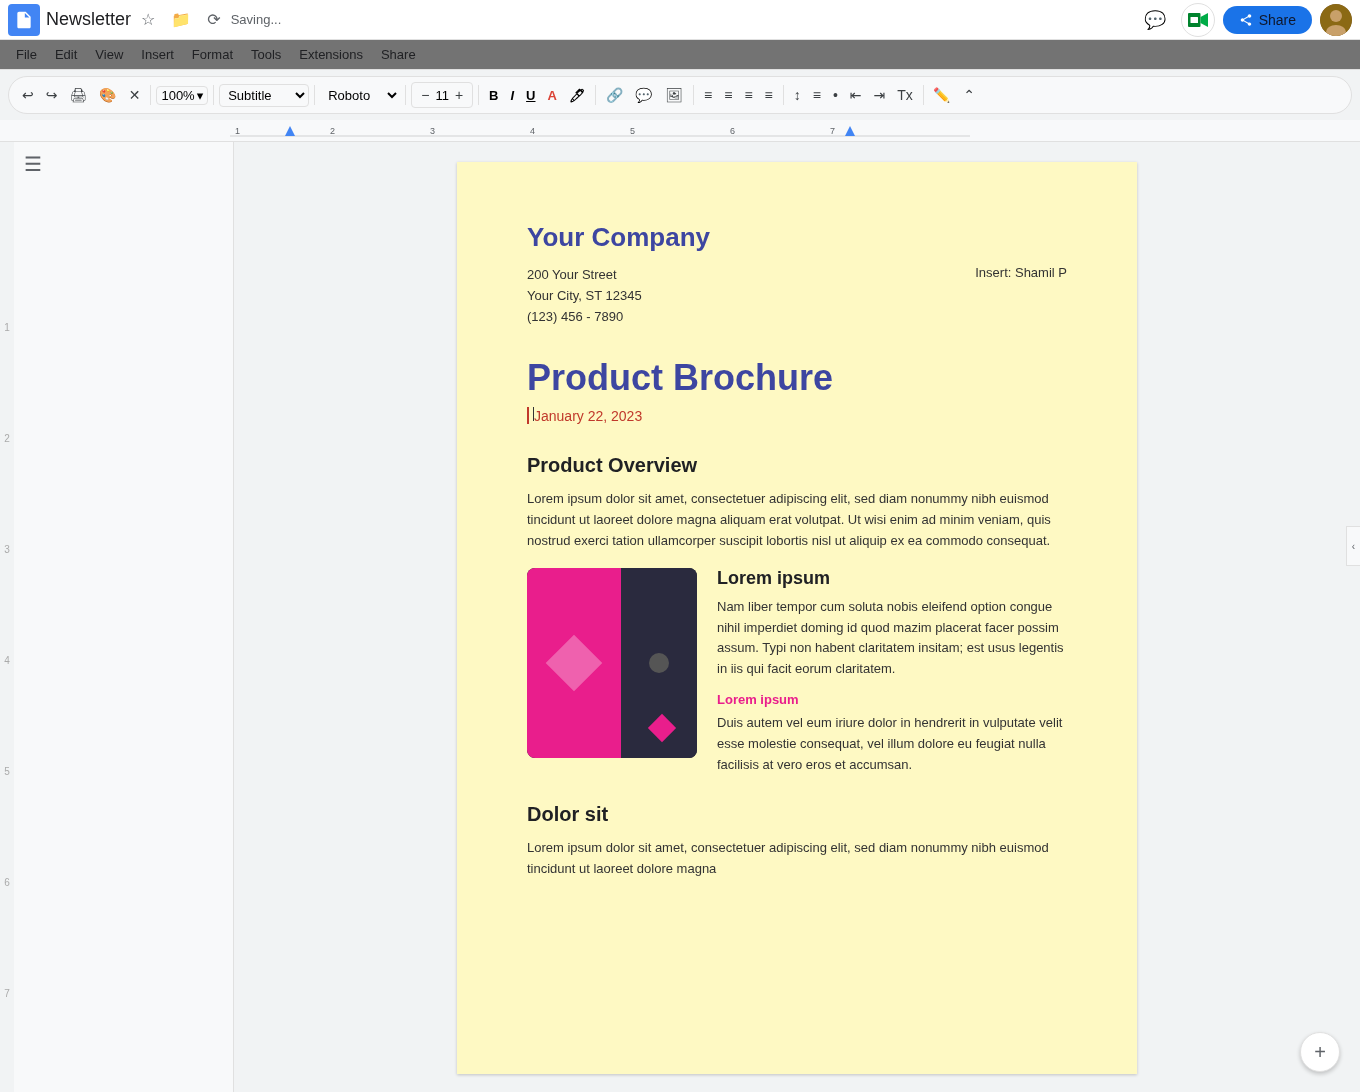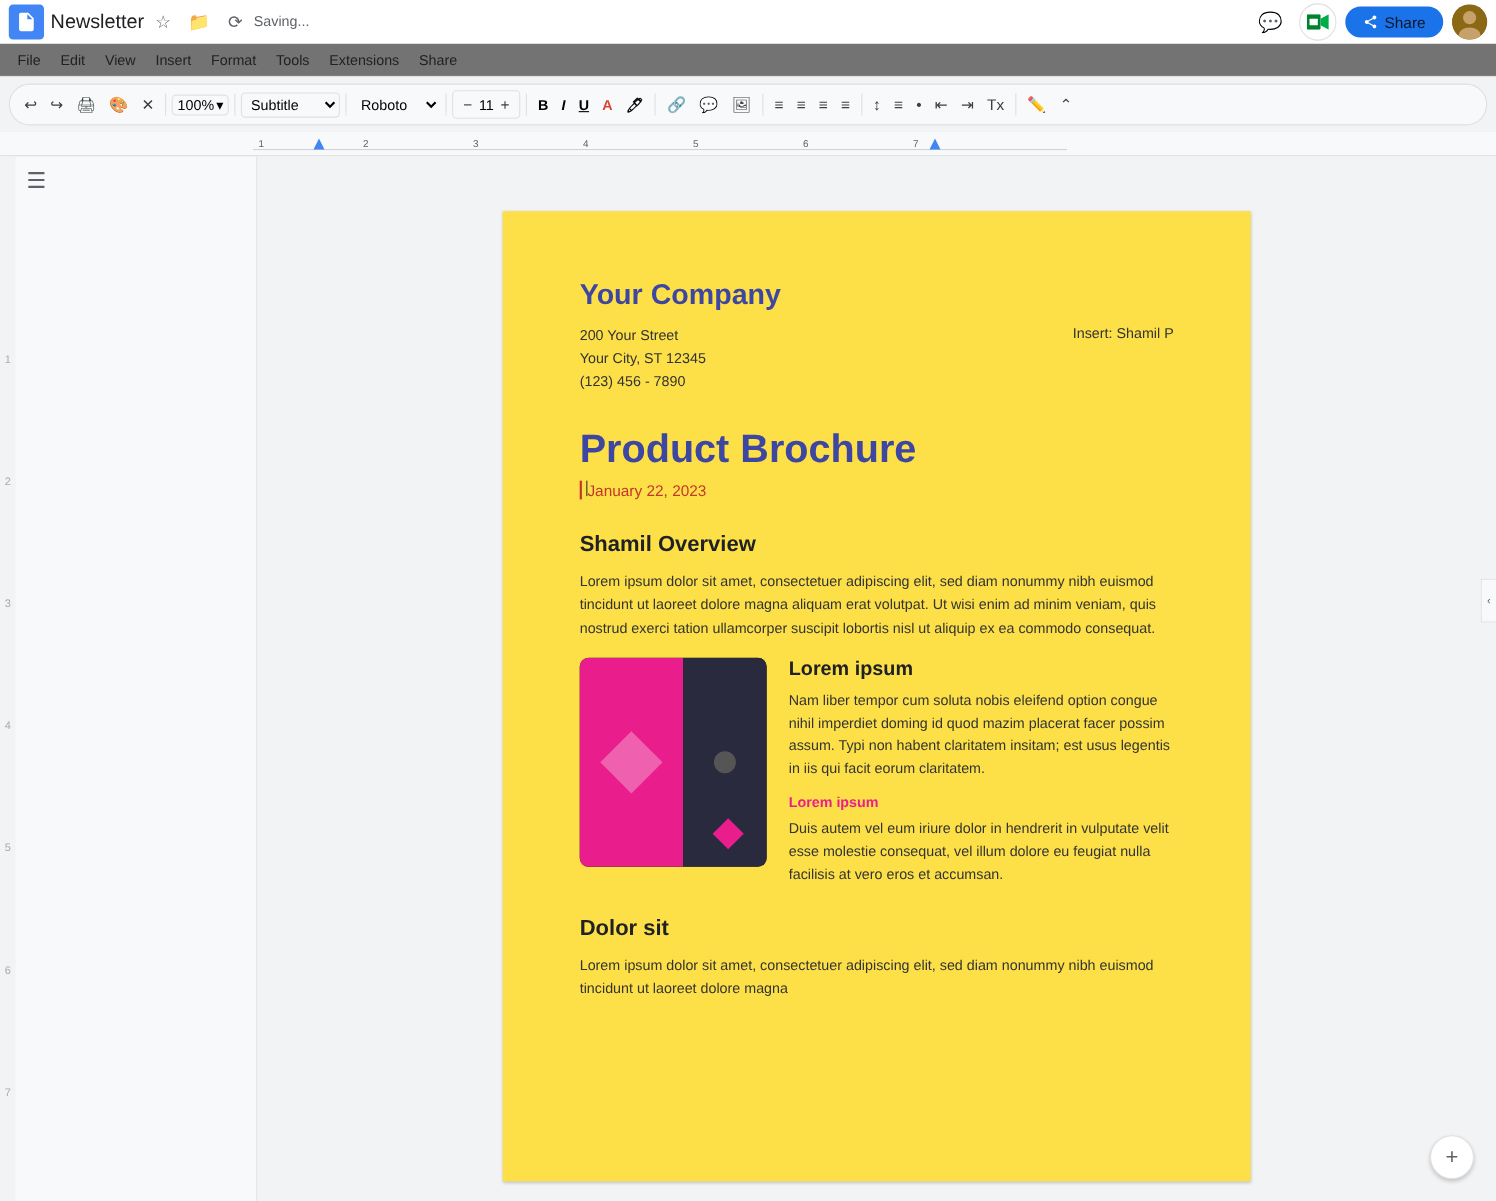--- a/index.html
+++ b/index.html
@@ -153,12 +153,11 @@
       justify-content: center;
     }
     .page {
-      background: #fde047;
+      background: #fef9c3;
       width: 680px;
       min-height: 880px;
       box-shadow: 0 1px 3px rgba(0,0,0,0.2);
       padding: 60px 70px 60px 70px;
-      margin-top: 30px;
     }
 
     

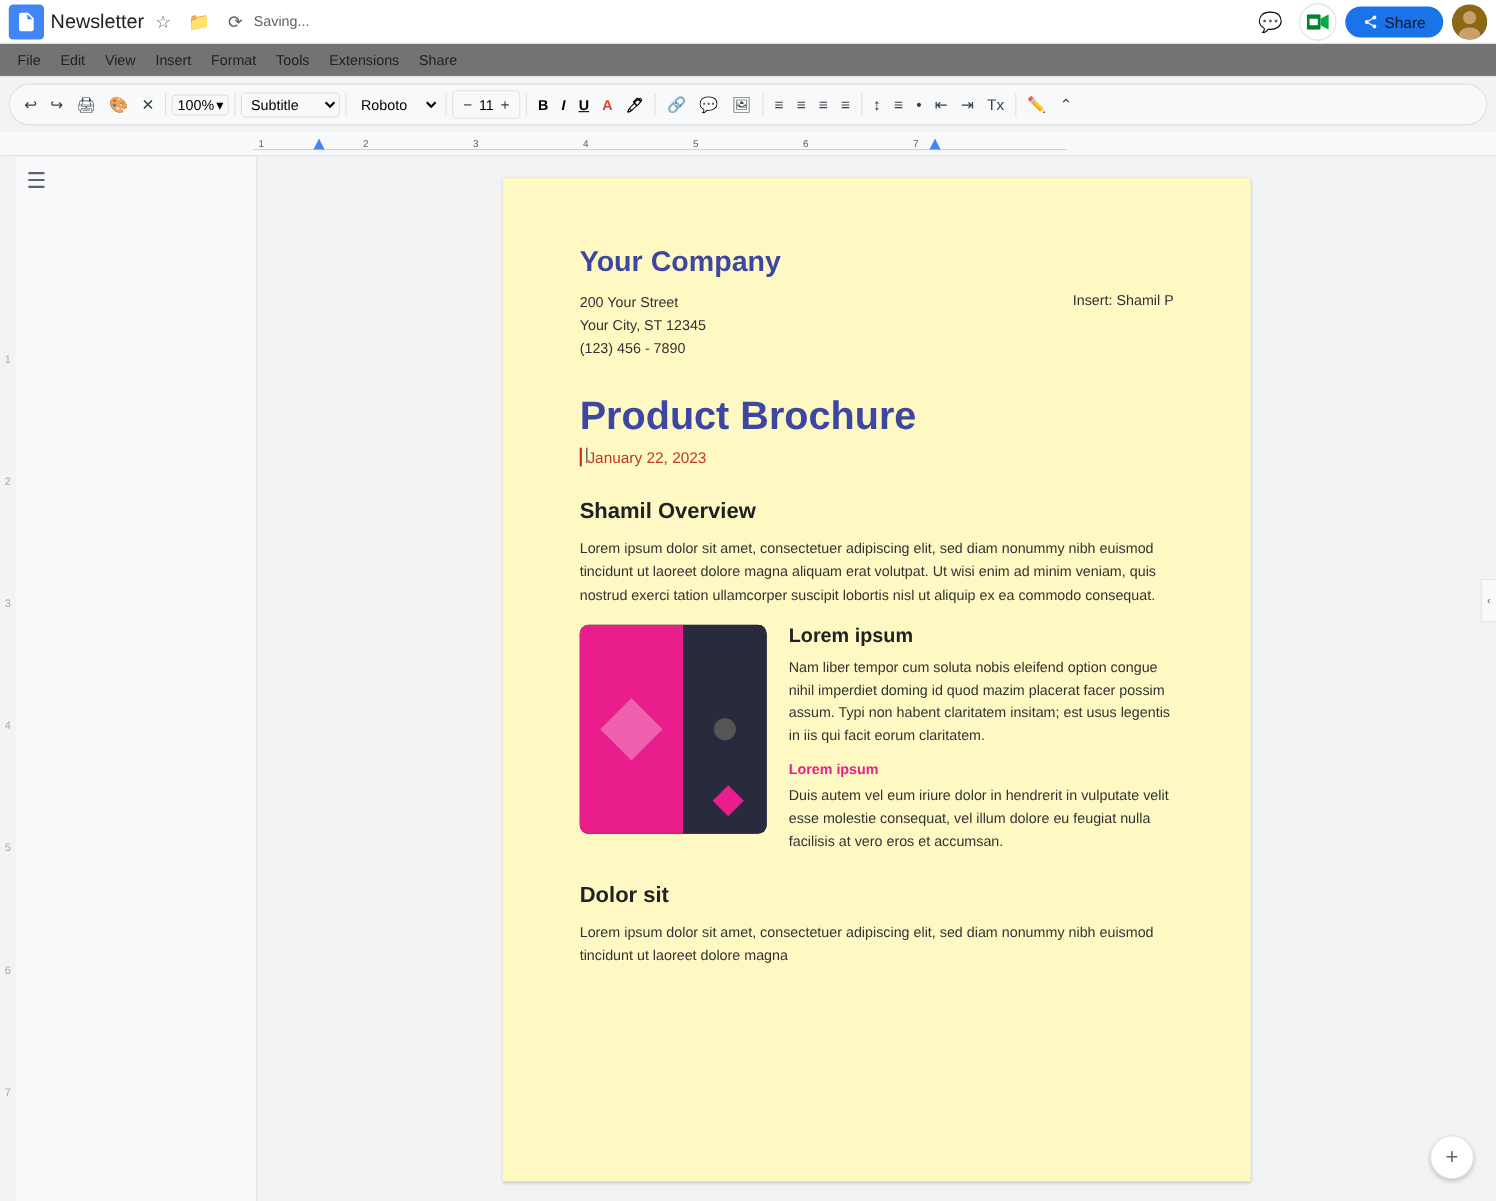--- a/index.html
+++ b/index.html
@@ -468,7 +468,7 @@
 
       <div class="doc-date"><span class="cursor"></span>January 22, 2023</div>
 
-      <div class="section-heading">Shamil Overview</div>
+      <div class="section-heading">Product Overview</div>
       <div class="body-text">Lorem ipsum dolor sit amet, consectetuer adipiscing elit, sed diam nonummy nibh euismod tincidunt ut laoreet dolore magna aliquam erat volutpat. Ut wisi enim ad minim veniam, quis nostrud exerci tation ullamcorper suscipit lobortis nisl ut aliquip ex ea commodo consequat.</div>
 
       <div class="two-col-section">

